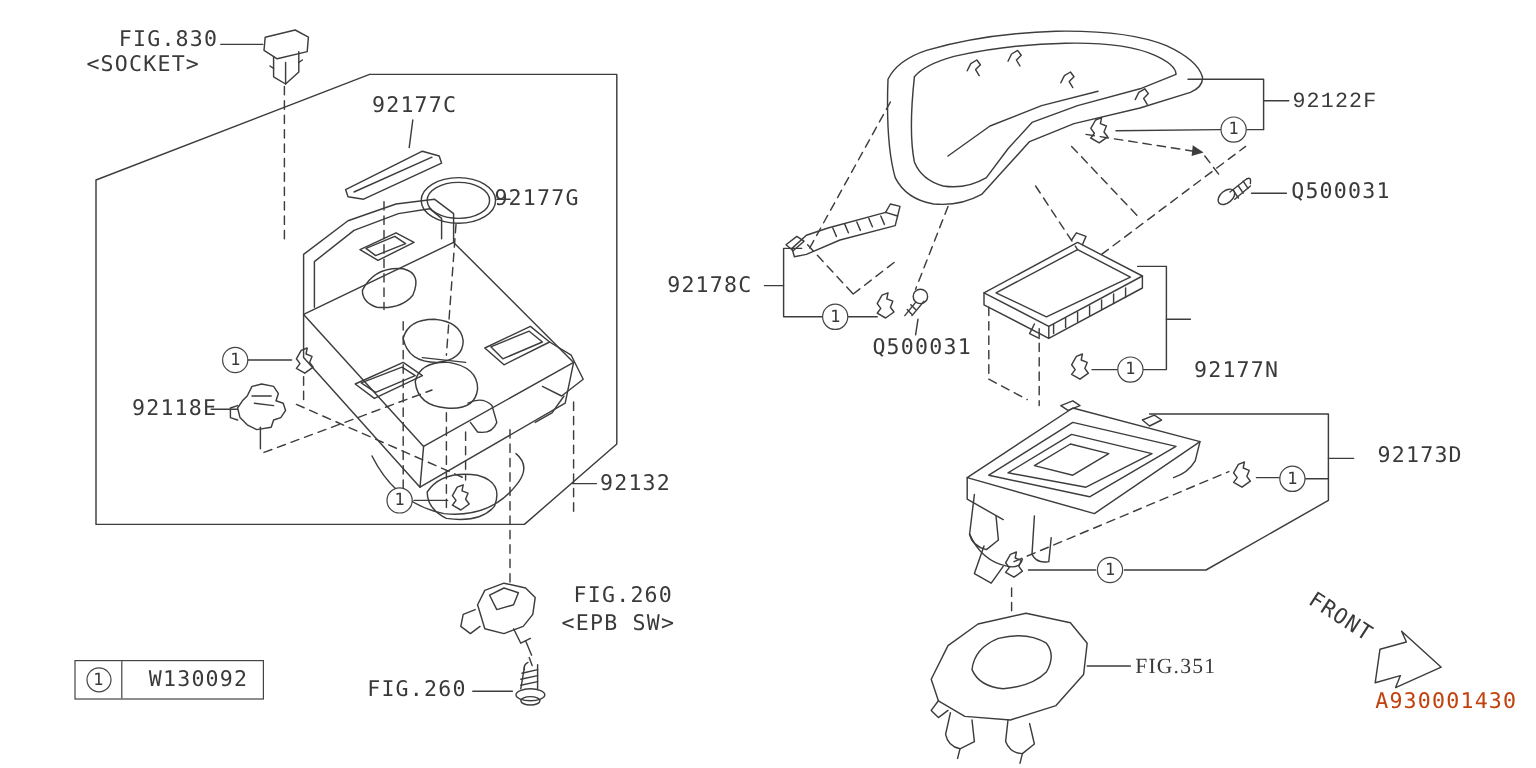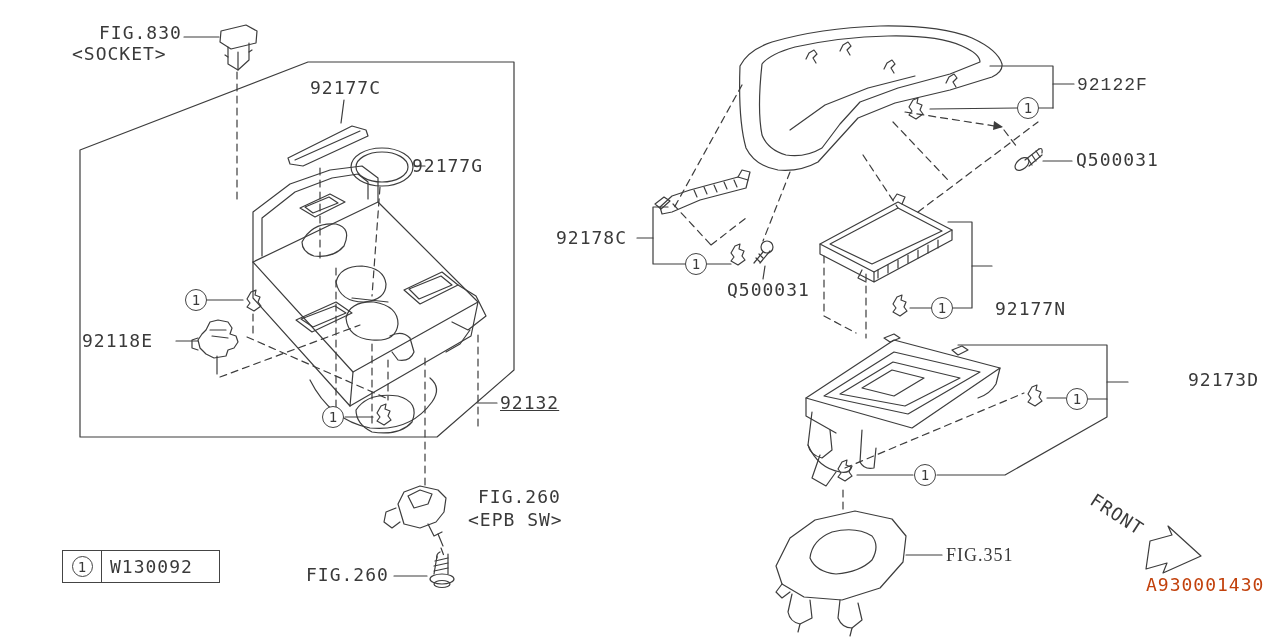--- a/index.html
+++ b/index.html
@@ -256,7 +256,7 @@
   <div class="lbl" style="left:72px;top:45px;">&lt;SOCKET&gt;</div>
   <div class="lbl" style="left:310px;top:79px;text-align:right;">92177C</div>
   <div class="lbl" style="left:412px;top:157px;">92177G</div>
-  <div class="lbl" style="left:82px;top:332px;">92118E</div>
+  <div class="lbl" style="left:110px;top:332px;">92118E</div>
   <div class="lbl" style="left:500px;top:394px;text-decoration:underline;">92132</div>
   <div class="lbl" style="left:478px;top:488px;">FIG.260</div>
   <div class="lbl" style="left:468px;top:511px;">&lt;EPB SW&gt;</div>

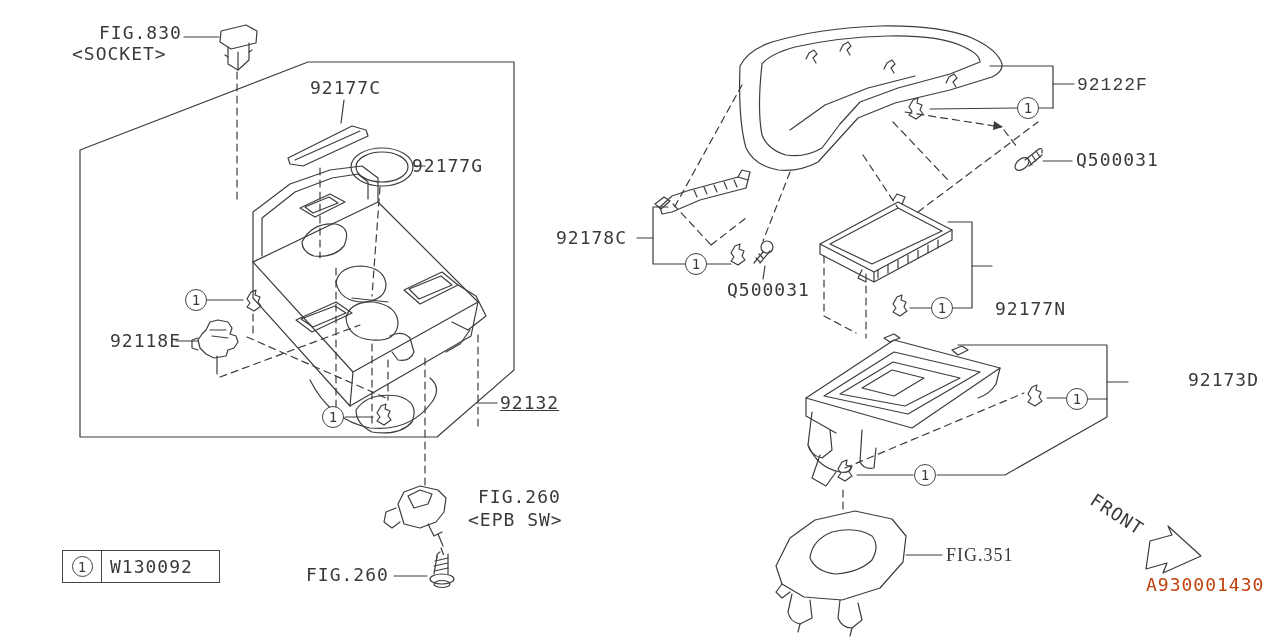--- a/index.html
+++ b/index.html
@@ -266,7 +266,7 @@
   <div class="lbl" style="left:556px;top:229px;">92178C</div>
   <div class="lbl" style="left:727px;top:281px;">Q500031</div>
   <div class="lbl" style="left:995px;top:256px;margin-top:44px;">92177N</div>
-  <div class="lbl" style="left:1188px;top:371px;">92173D</div>
+  <div class="lbl" style="left:1148px;top:371px;">92173D</div>
   <div class="lbl" style="left:946px;top:546px;font-family:Liberation Serif, serif;">FIG.351</div>
   <div class="lbl" id="front-label" style="position:absolute;">FRONT</div>
   <div class="lbl" id="doc-code">A930001430</div>

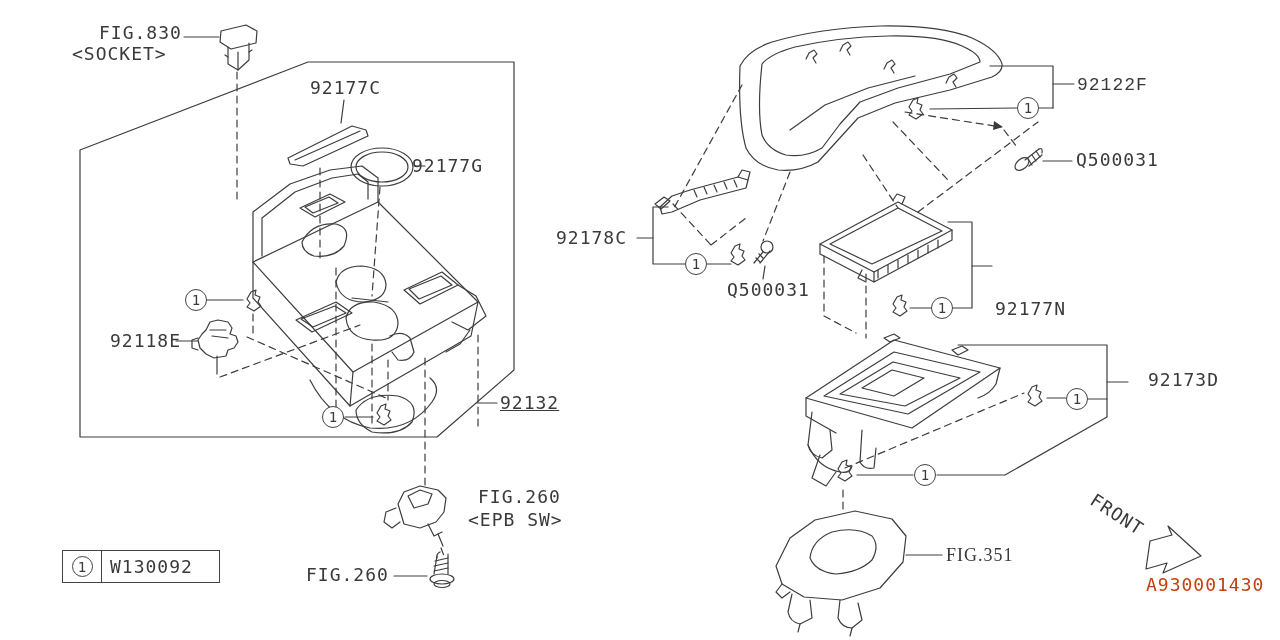--- a/index.html
+++ b/index.html
@@ -257,7 +257,7 @@
   <div class="lbl" style="left:310px;top:79px;text-align:right;">92177C</div>
   <div class="lbl" style="left:412px;top:157px;">92177G</div>
   <div class="lbl" style="left:110px;top:332px;">92118E</div>
-  <div class="lbl" style="left:500px;top:394px;text-decoration:underline;">92132</div>
+  <div class="lbl" style="left:500px;top:394px;">92132</div>
   <div class="lbl" style="left:478px;top:488px;">FIG.260</div>
   <div class="lbl" style="left:468px;top:511px;">&lt;EPB SW&gt;</div>
   <div class="lbl" style="left:306px;top:566px;">FIG.260</div>

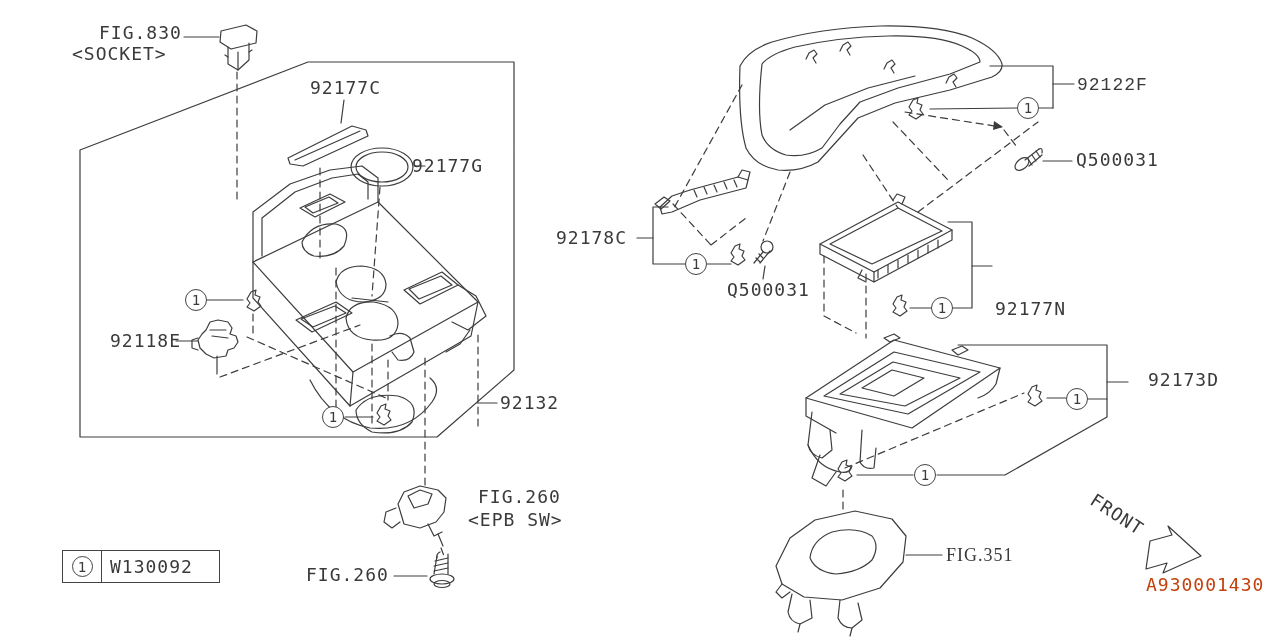--- a/index.html
+++ b/index.html
@@ -15,7 +15,7 @@
   #legend-box .sym-cell{width:38px;display:flex;align-items:center;justify-content:center;}
   #legend-box .sym-cell .callout{position:static;width:21px;height:21px;}
   #legend-box .code-cell{flex:1;border-left:1.5px solid #444;display:flex;align-items:center;
-                         padding-left:8px;font-size:18px;letter-spacing:1px;}
+                         padding-left:22px;font-size:18px;letter-spacing:1px;}
   #front-label{transform:rotate(33deg);transform-origin:0 0;left:1097px;top:491px;font-size:18px;}
   #doc-code{left:1146px;top:576px;color:#c2410c;}
 </style>

